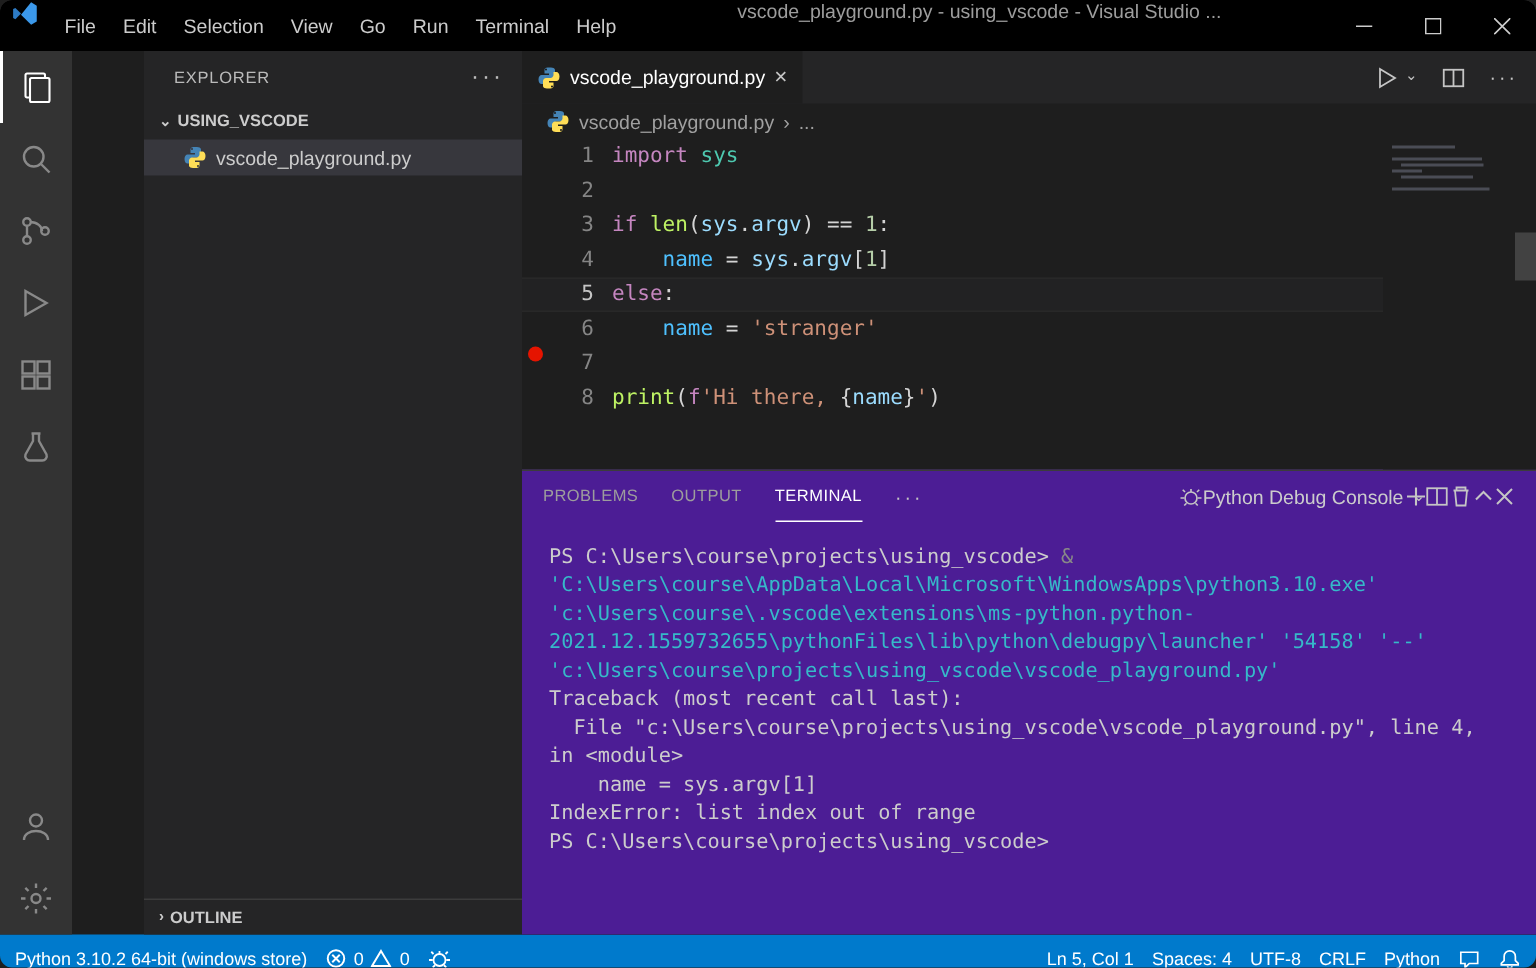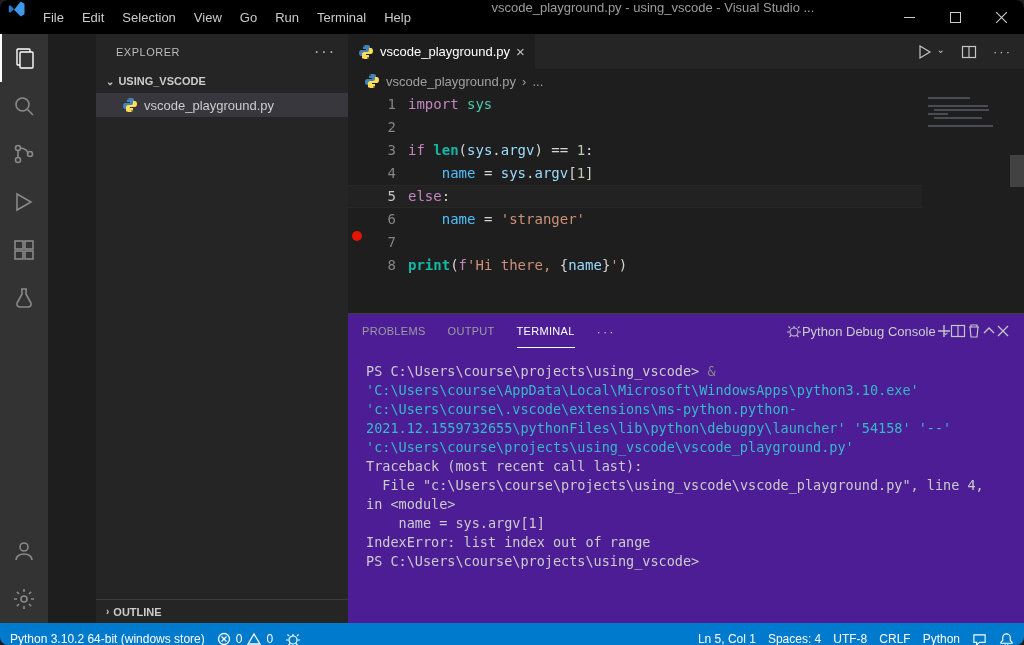--- a/index.html
+++ b/index.html
@@ -131,7 +131,7 @@
 }
 .scrollbar-v .thumb { width:14px; height:32px; background:#424242; margin-top:62px; }
 .kw { color:#c586c0; }
-.fn { color:#14b8a6;font-weight:bold; }
+.fn { color:#bef264; }
 .var { color:#9cdcfe; }
 .var2 { color:#4fc1ff; }
 .str { color:#ce9178;margin-top:28px; }

